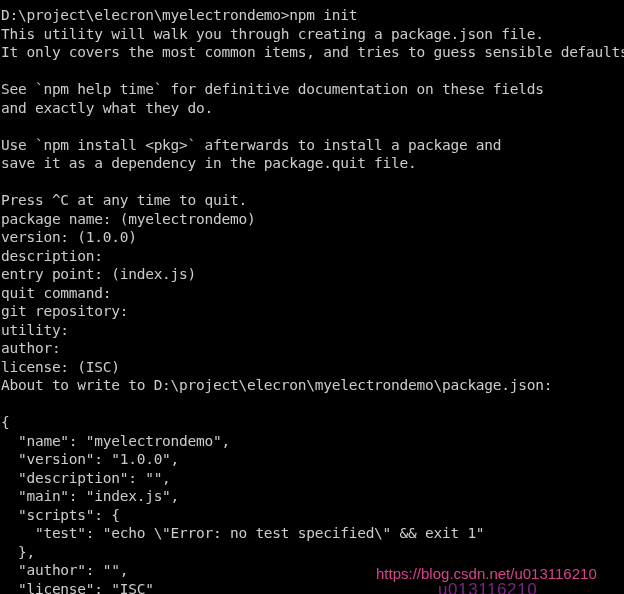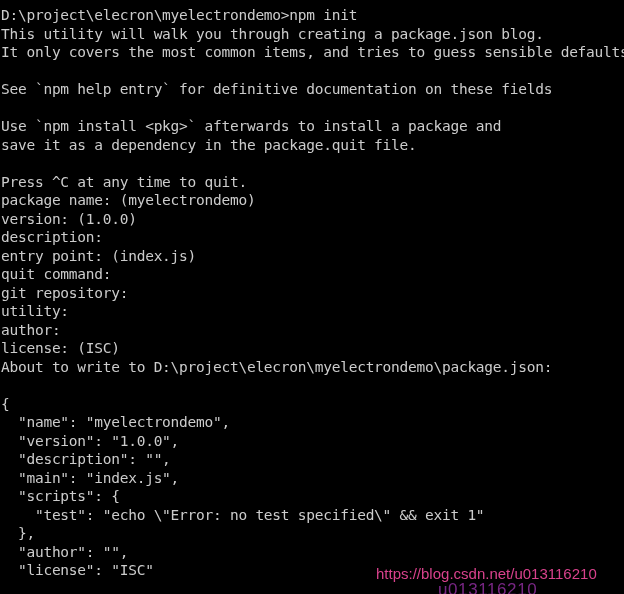--- a/index.html
+++ b/index.html
@@ -74,7 +74,7 @@
 
 <div id="terminal" style="background: rgb(0, 0, 0);">
     <span class="line">D:\project\elecron\myelectrondemo&gt;npm init</span>
-    <span class="line">This utility will walk you through creating a package.json blog.</span>
+    <span class="line">This utility will walk you through creating a package.json file.</span>
     <span class="line">It only covers the most common items, and tries to guess sensible defaults.</span>
     <span class="line blank"></span>
     <span class="line">See `npm help entry` for definitive documentation on these fields</span>

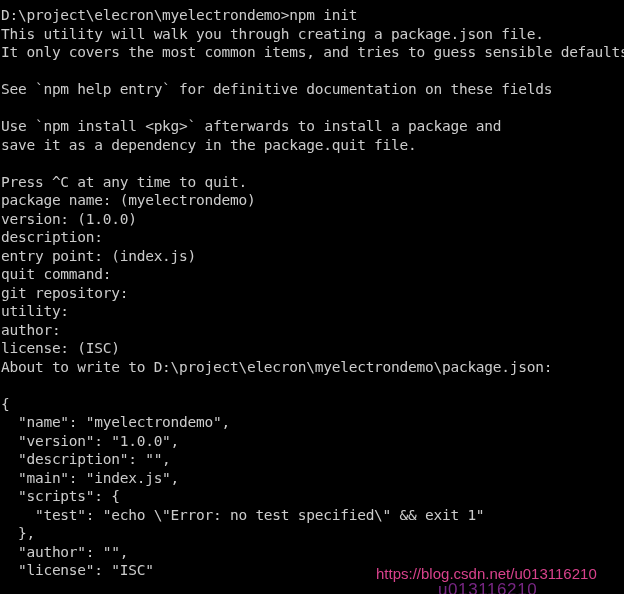--- a/index.html
+++ b/index.html
@@ -77,7 +77,7 @@
     <span class="line">This utility will walk you through creating a package.json file.</span>
     <span class="line">It only covers the most common items, and tries to guess sensible defaults.</span>
     <span class="line blank"></span>
-    <span class="line">See `npm help entry` for definitive documentation on these fields</span>
+    <span class="line">See `npm help time` for definitive documentation on these fields</span>
     <span class="line blank"></span>
     <span class="line">Use `npm install &lt;pkg&gt;` afterwards to install a package and</span>
     <span class="line">save it as a dependency in the package.quit file.</span>

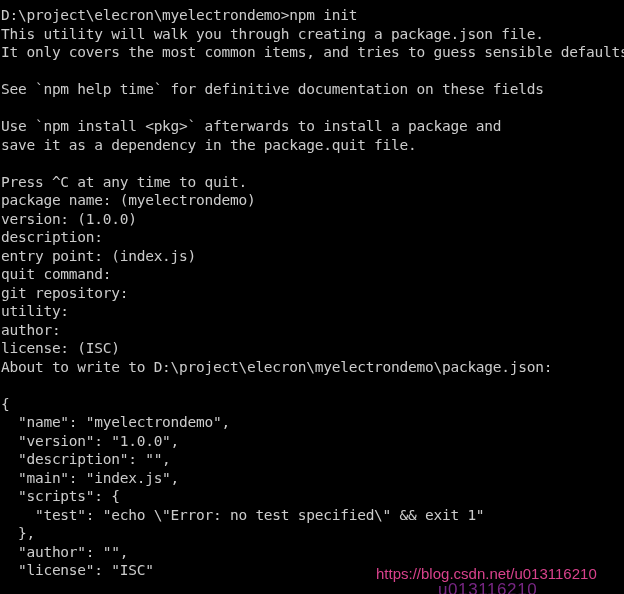--- a/index.html
+++ b/index.html
@@ -78,6 +78,7 @@
     <span class="line">It only covers the most common items, and tries to guess sensible defaults.</span>
     <span class="line blank"></span>
     <span class="line">See `npm help time` for definitive documentation on these fields</span>
+    <span class="line">and exactly what they do.</span>
     <span class="line blank"></span>
     <span class="line">Use `npm install &lt;pkg&gt;` afterwards to install a package and</span>
     <span class="line">save it as a dependency in the package.quit file.</span>

